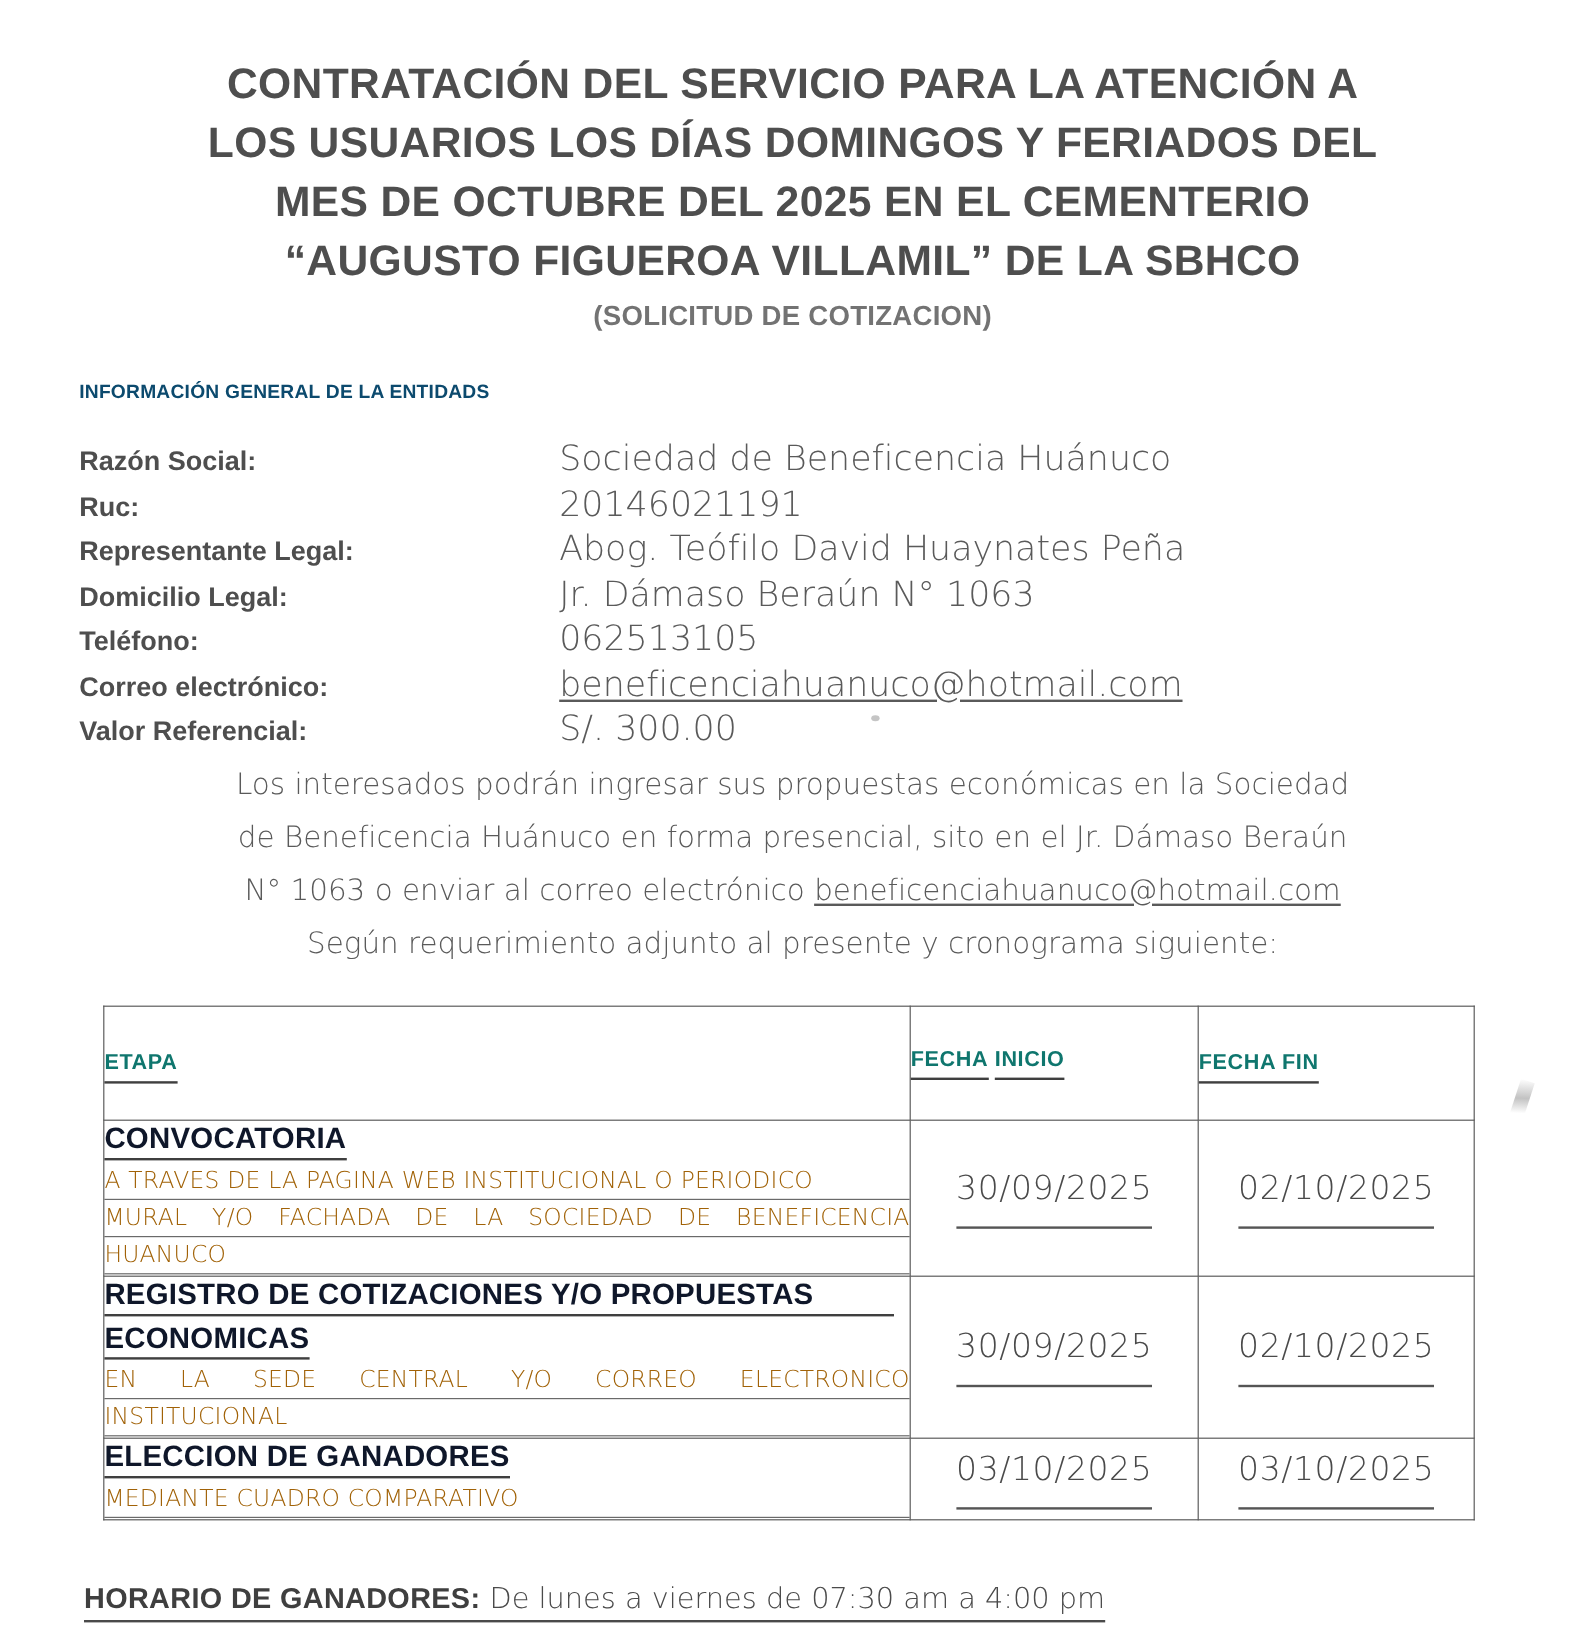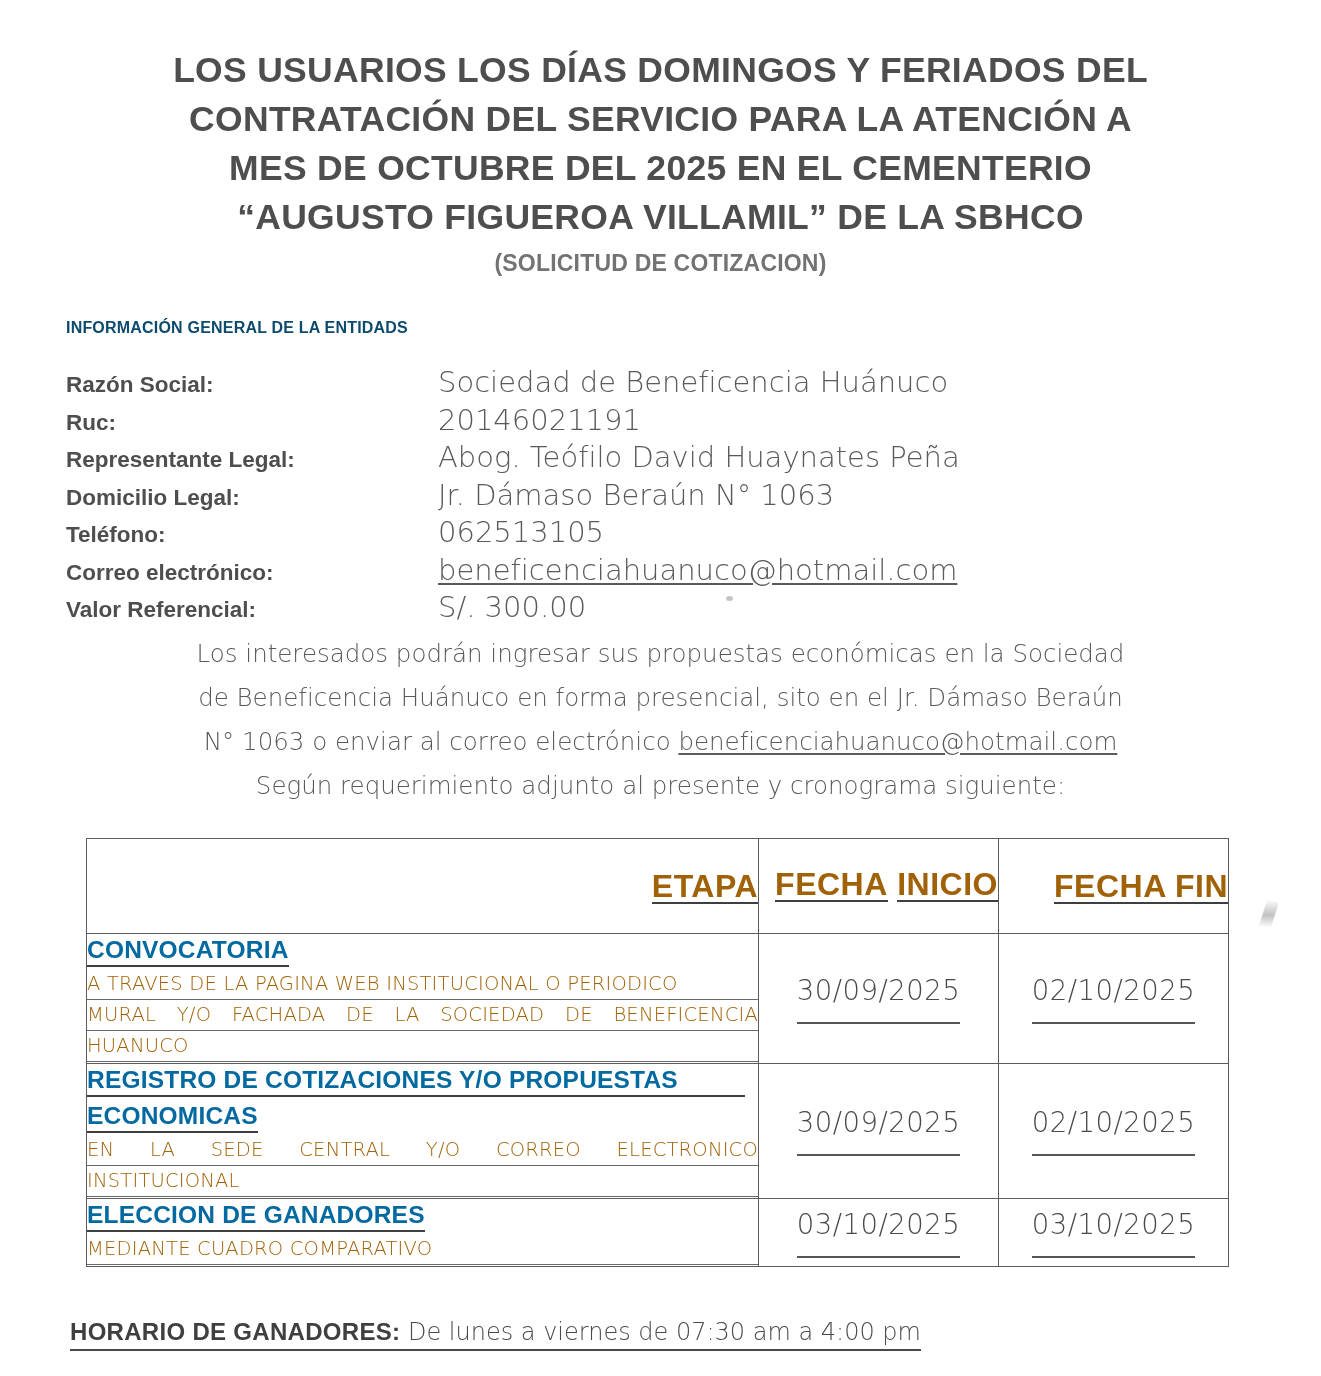--- a/index.html
+++ b/index.html
@@ -242,8 +242,8 @@
 <div class="page">
 
   <div class="title-block">
+    <div class="title-line">CONTRATACIÓN DEL SERVICIO PARA LA ATENCIÓN A</div>
     <div class="title-line">LOS USUARIOS LOS DÍAS DOMINGOS Y FERIADOS DEL</div>
-    <div class="title-line">CONTRATACIÓN DEL SERVICIO PARA LA ATENCIÓN A</div>
     <div class="title-line">MES DE OCTUBRE DEL 2025 EN EL CEMENTERIO</div>
     <div class="title-line">“AUGUSTO FIGUEROA VILLAMIL” DE LA SBHCO</div>
     <div class="subtitle-line">(SOLICITUD DE COTIZACION)</div>

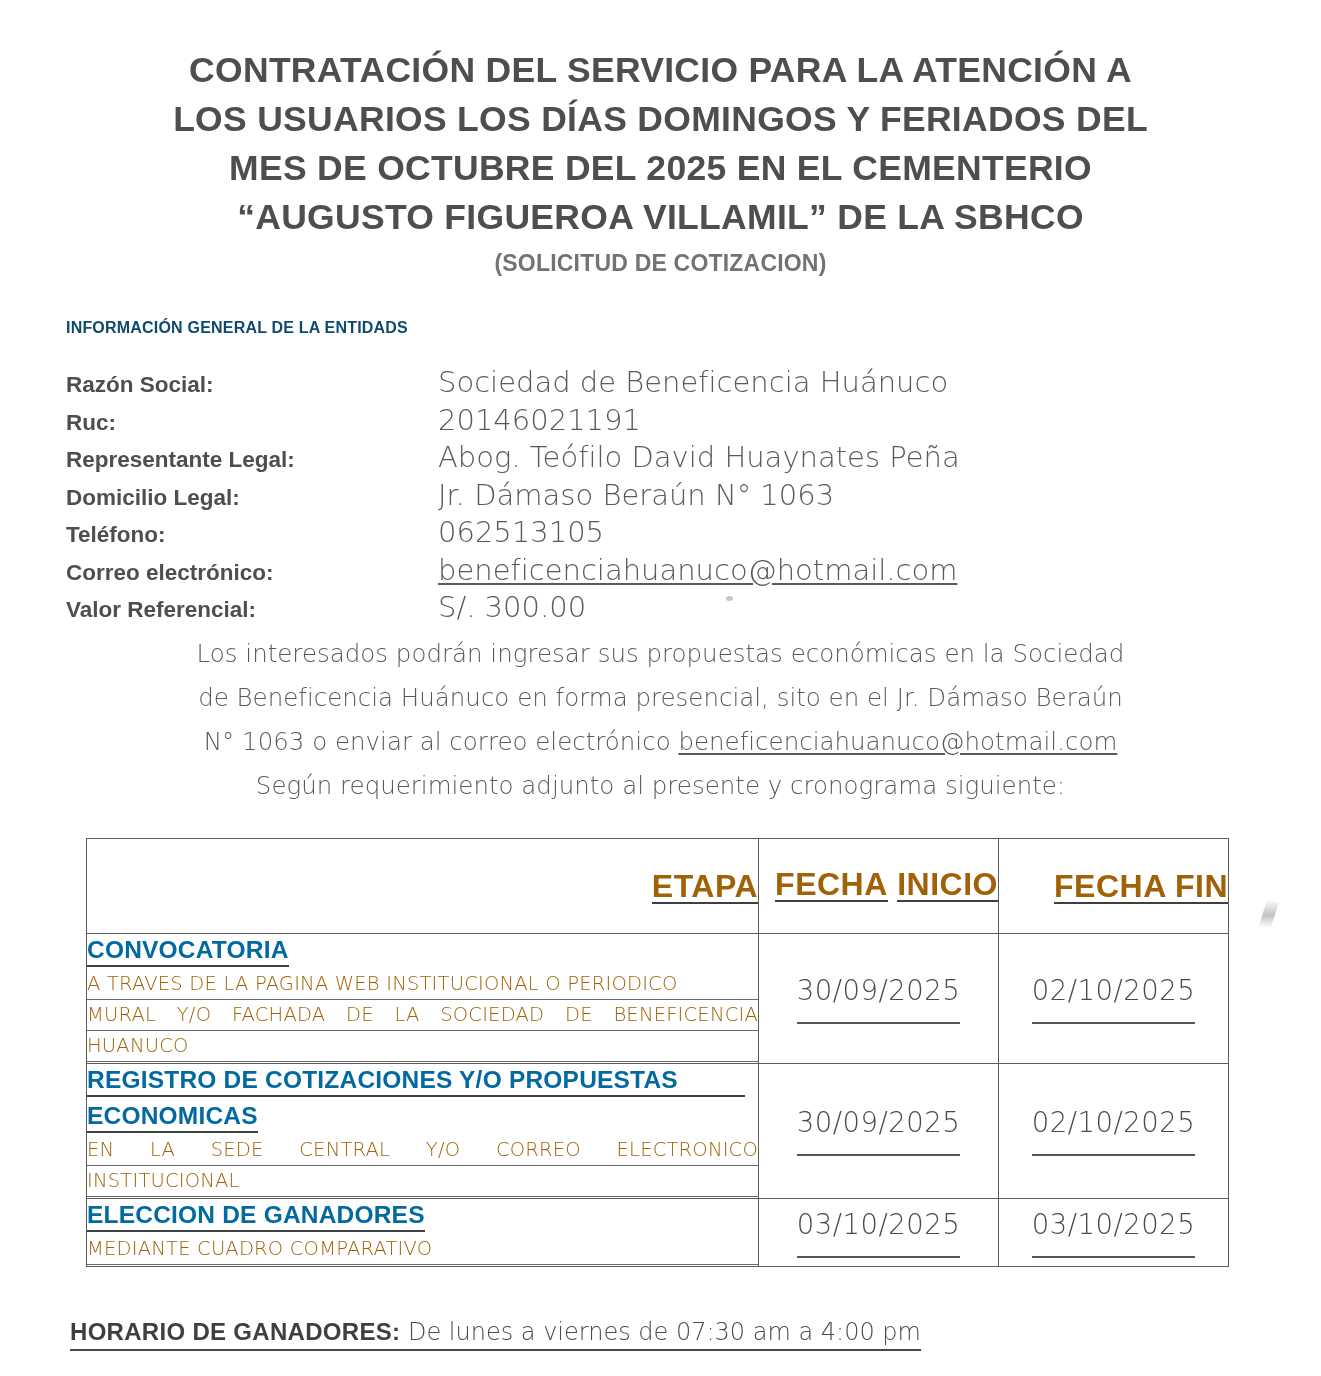--- a/index.html
+++ b/index.html
@@ -66,6 +66,7 @@
     align-items: baseline;
     line-height: 35.5px;
     min-height: 35.5px;
+    gap: 28px;
   }
   .info-label {
     width: 372px;

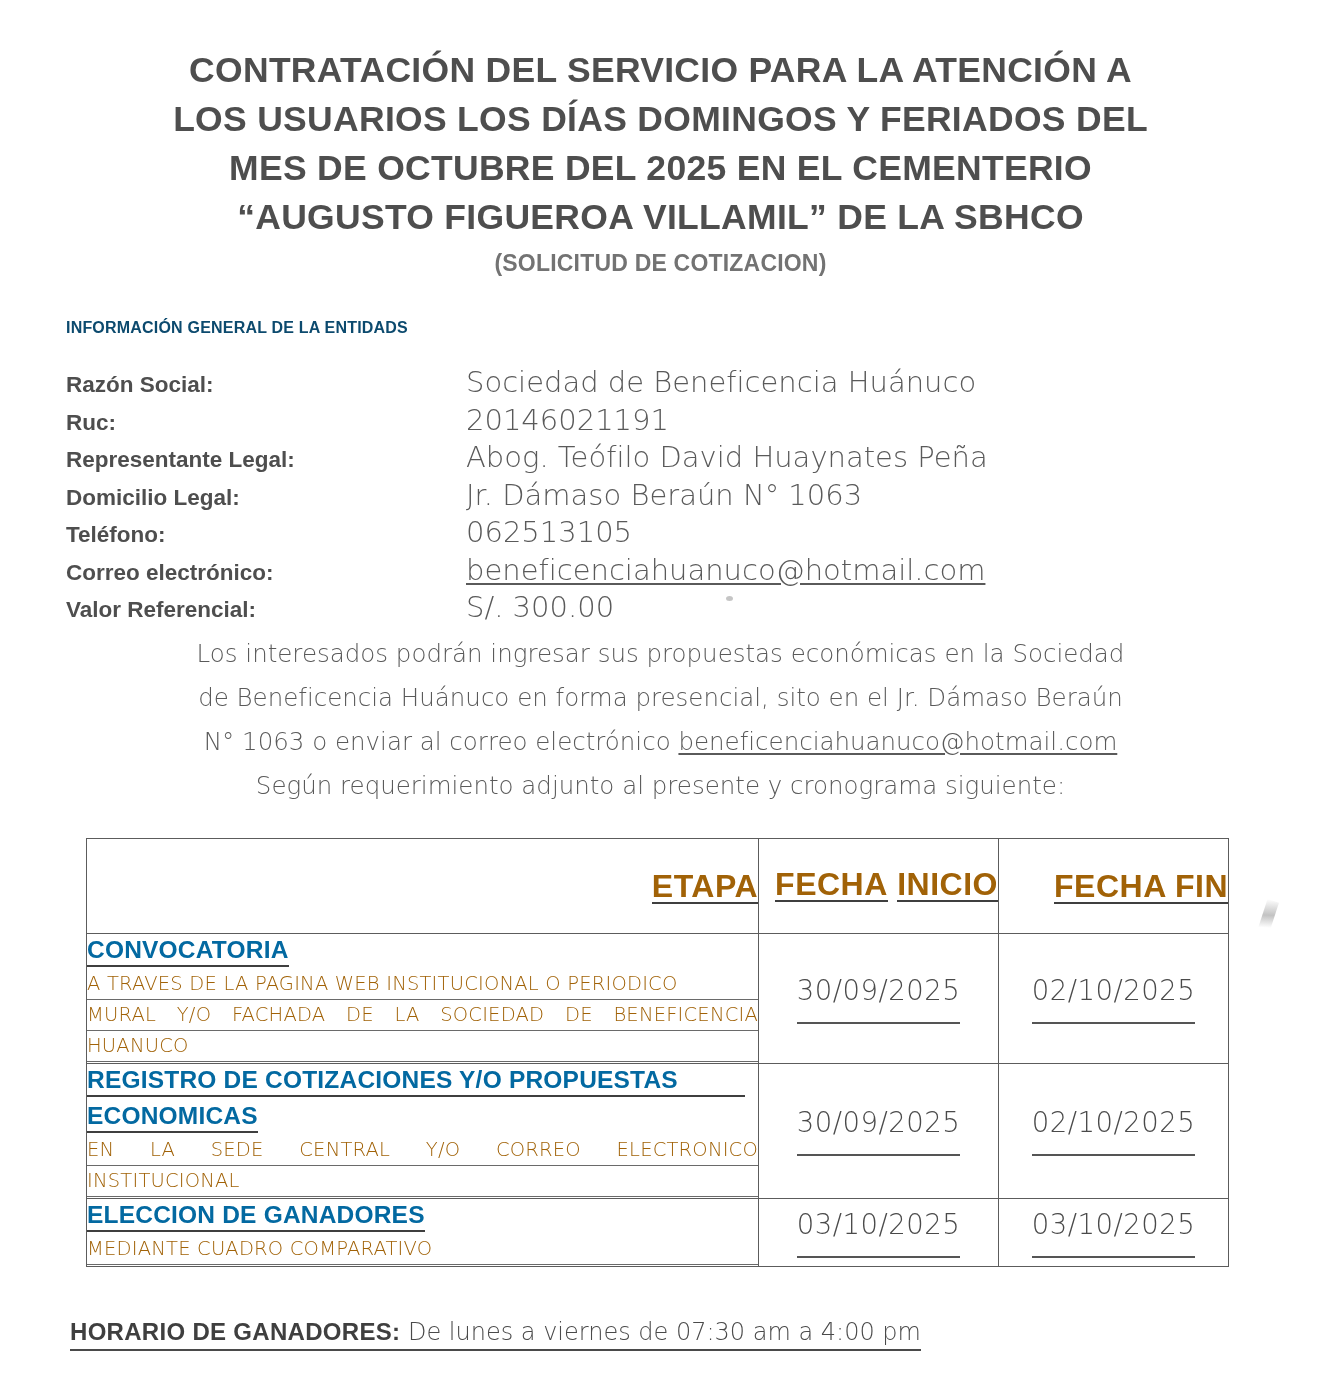--- a/index.html
+++ b/index.html
@@ -128,10 +128,10 @@
 
   th.hd {
     height: 94px;
-    text-align: right;
-    font-weight: bold;
-    font-size: 32px;
-    color: #a16207;
+    text-align: left;
+    font-weight: bold;
+    font-size: 18px;
+    color: #0f766e;
     letter-spacing: 0.5px;
   }
   th.hd .u {

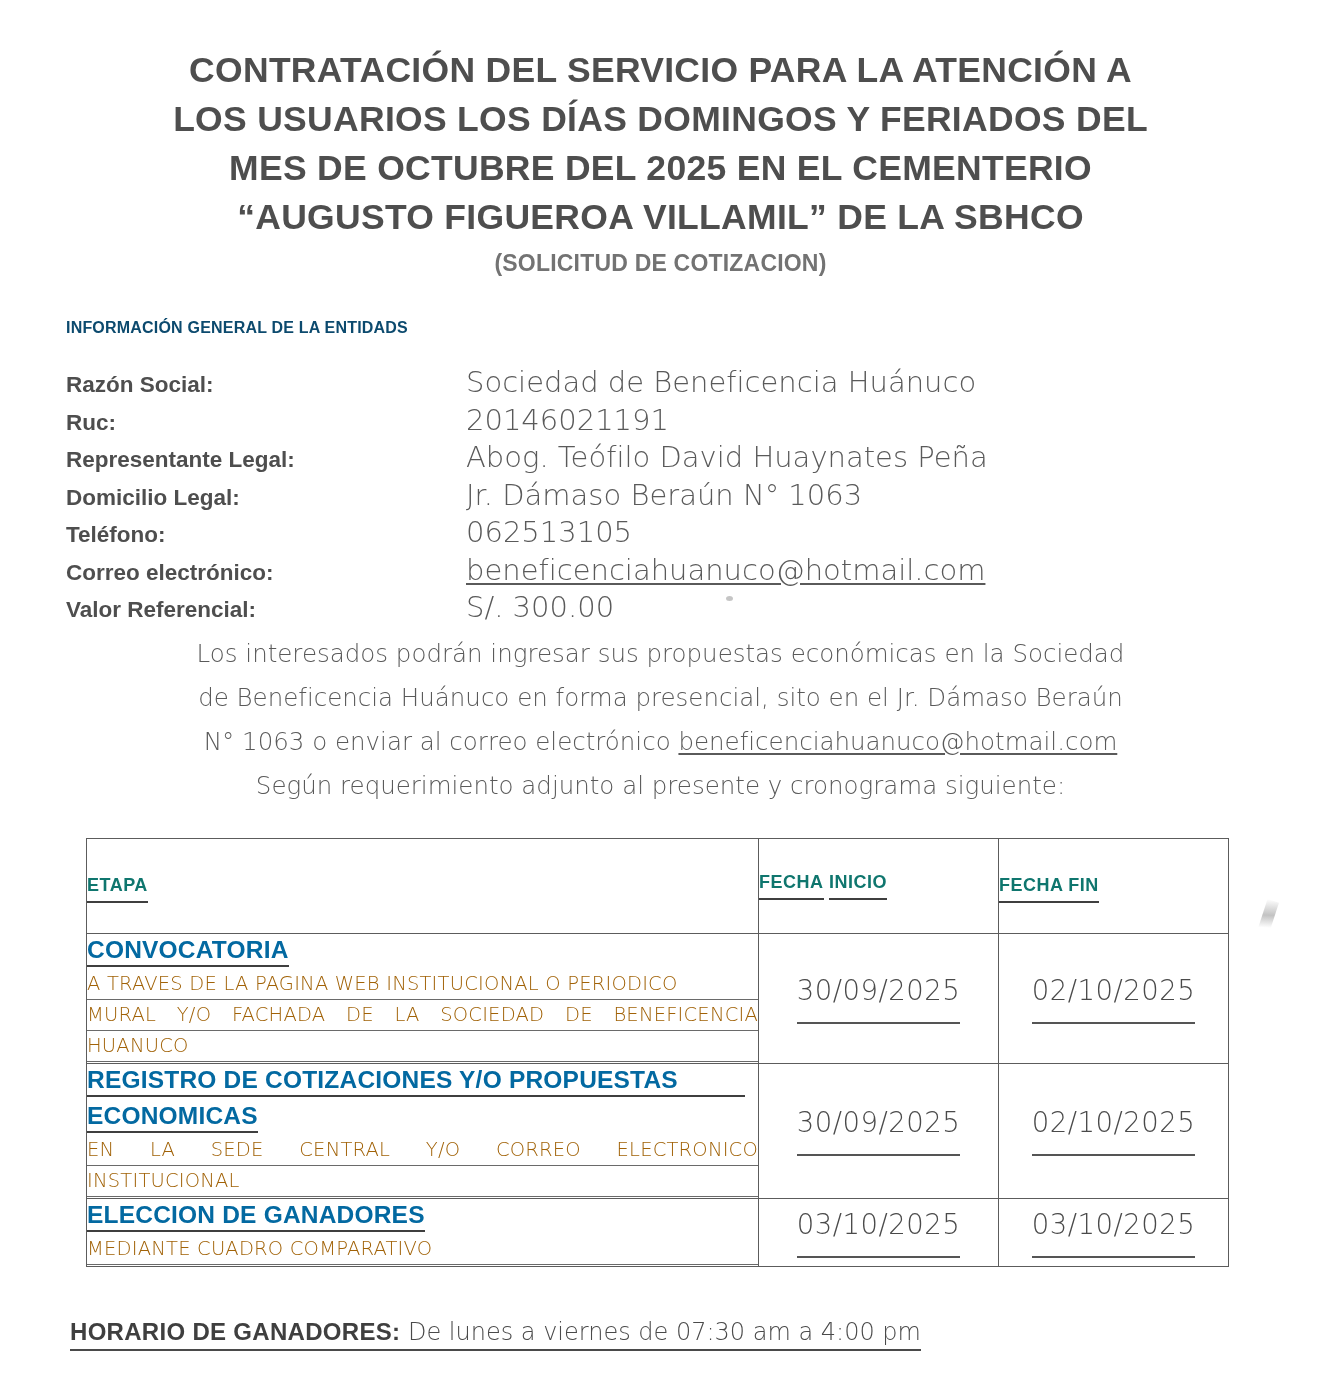--- a/index.html
+++ b/index.html
@@ -150,7 +150,7 @@
     font-weight: bold;
     font-size: 24.5px;
     line-height: 31px;
-    color: #0369a1;
+    color: #0f172a;
     letter-spacing: 0.2px;
     display: inline-block;
     border-bottom: 2.4px solid #3f3f3f;

